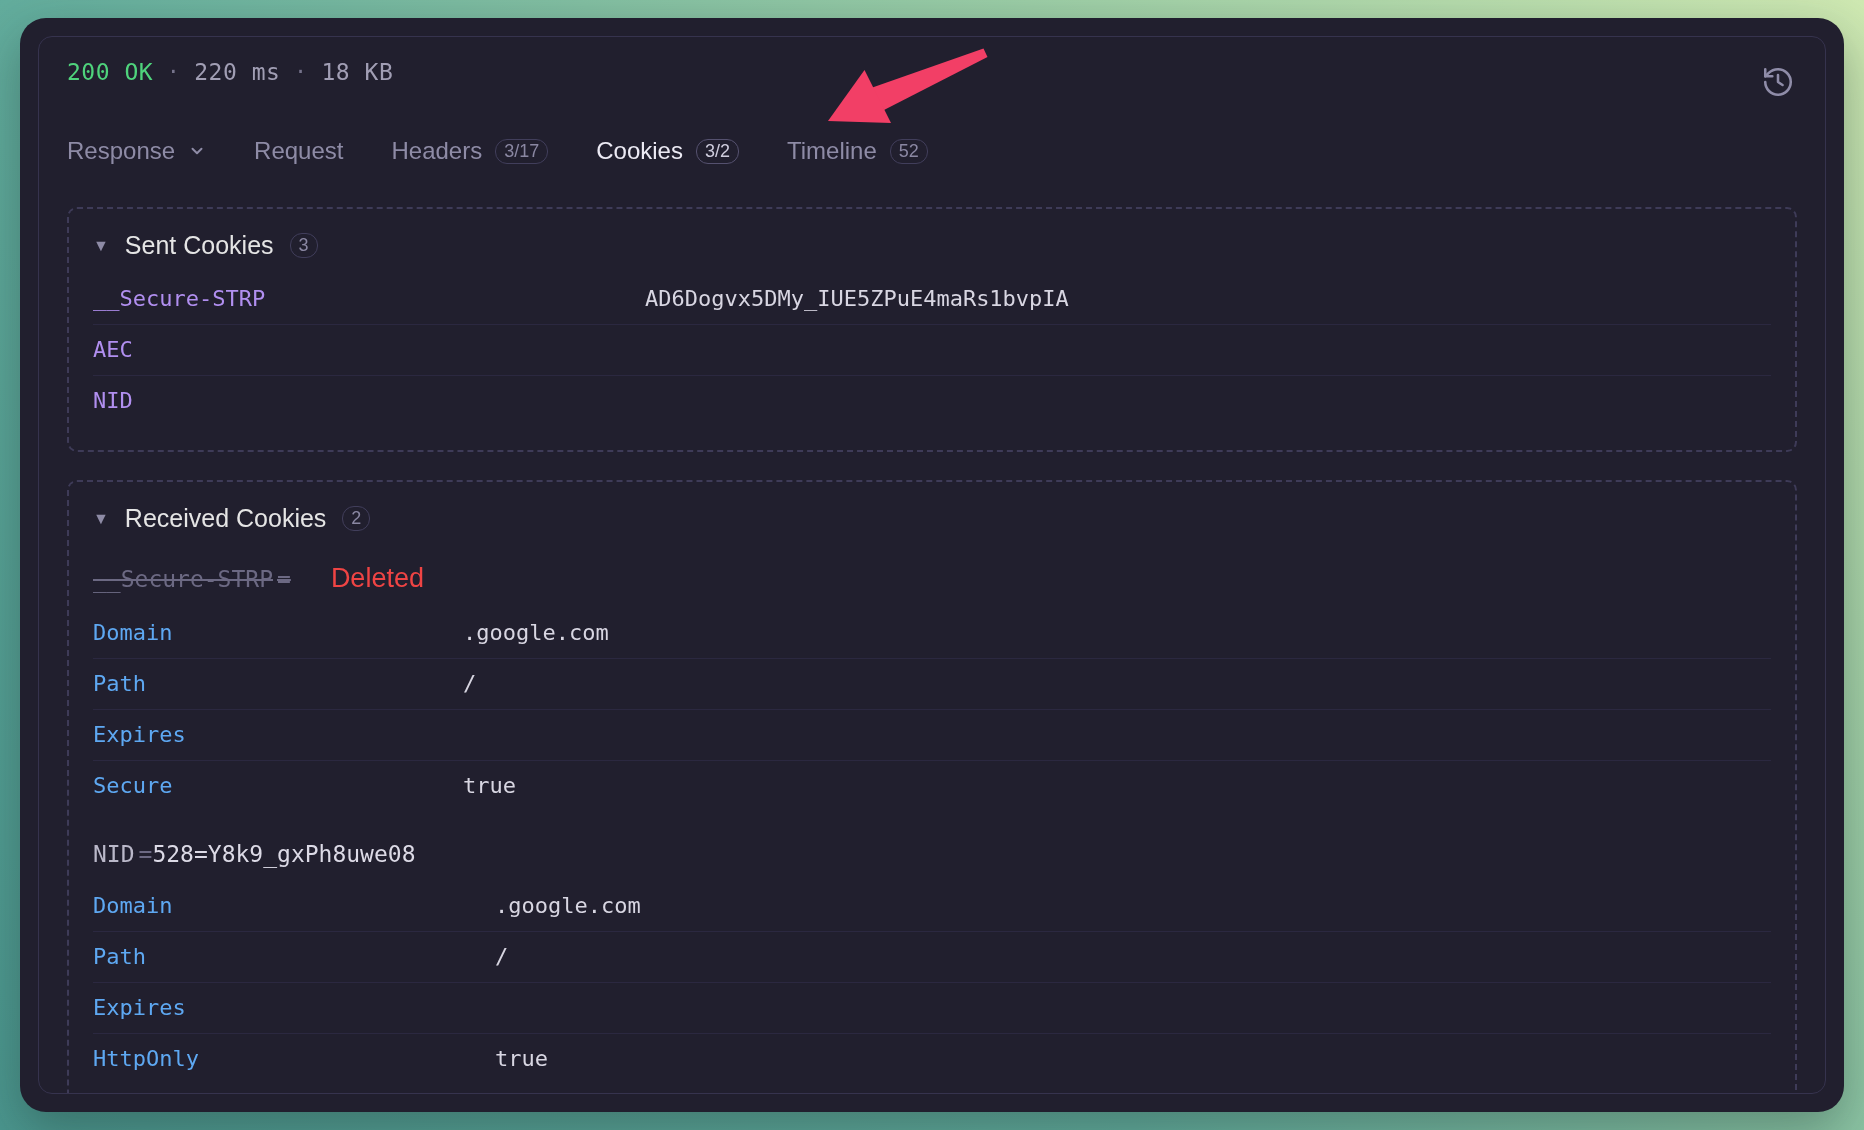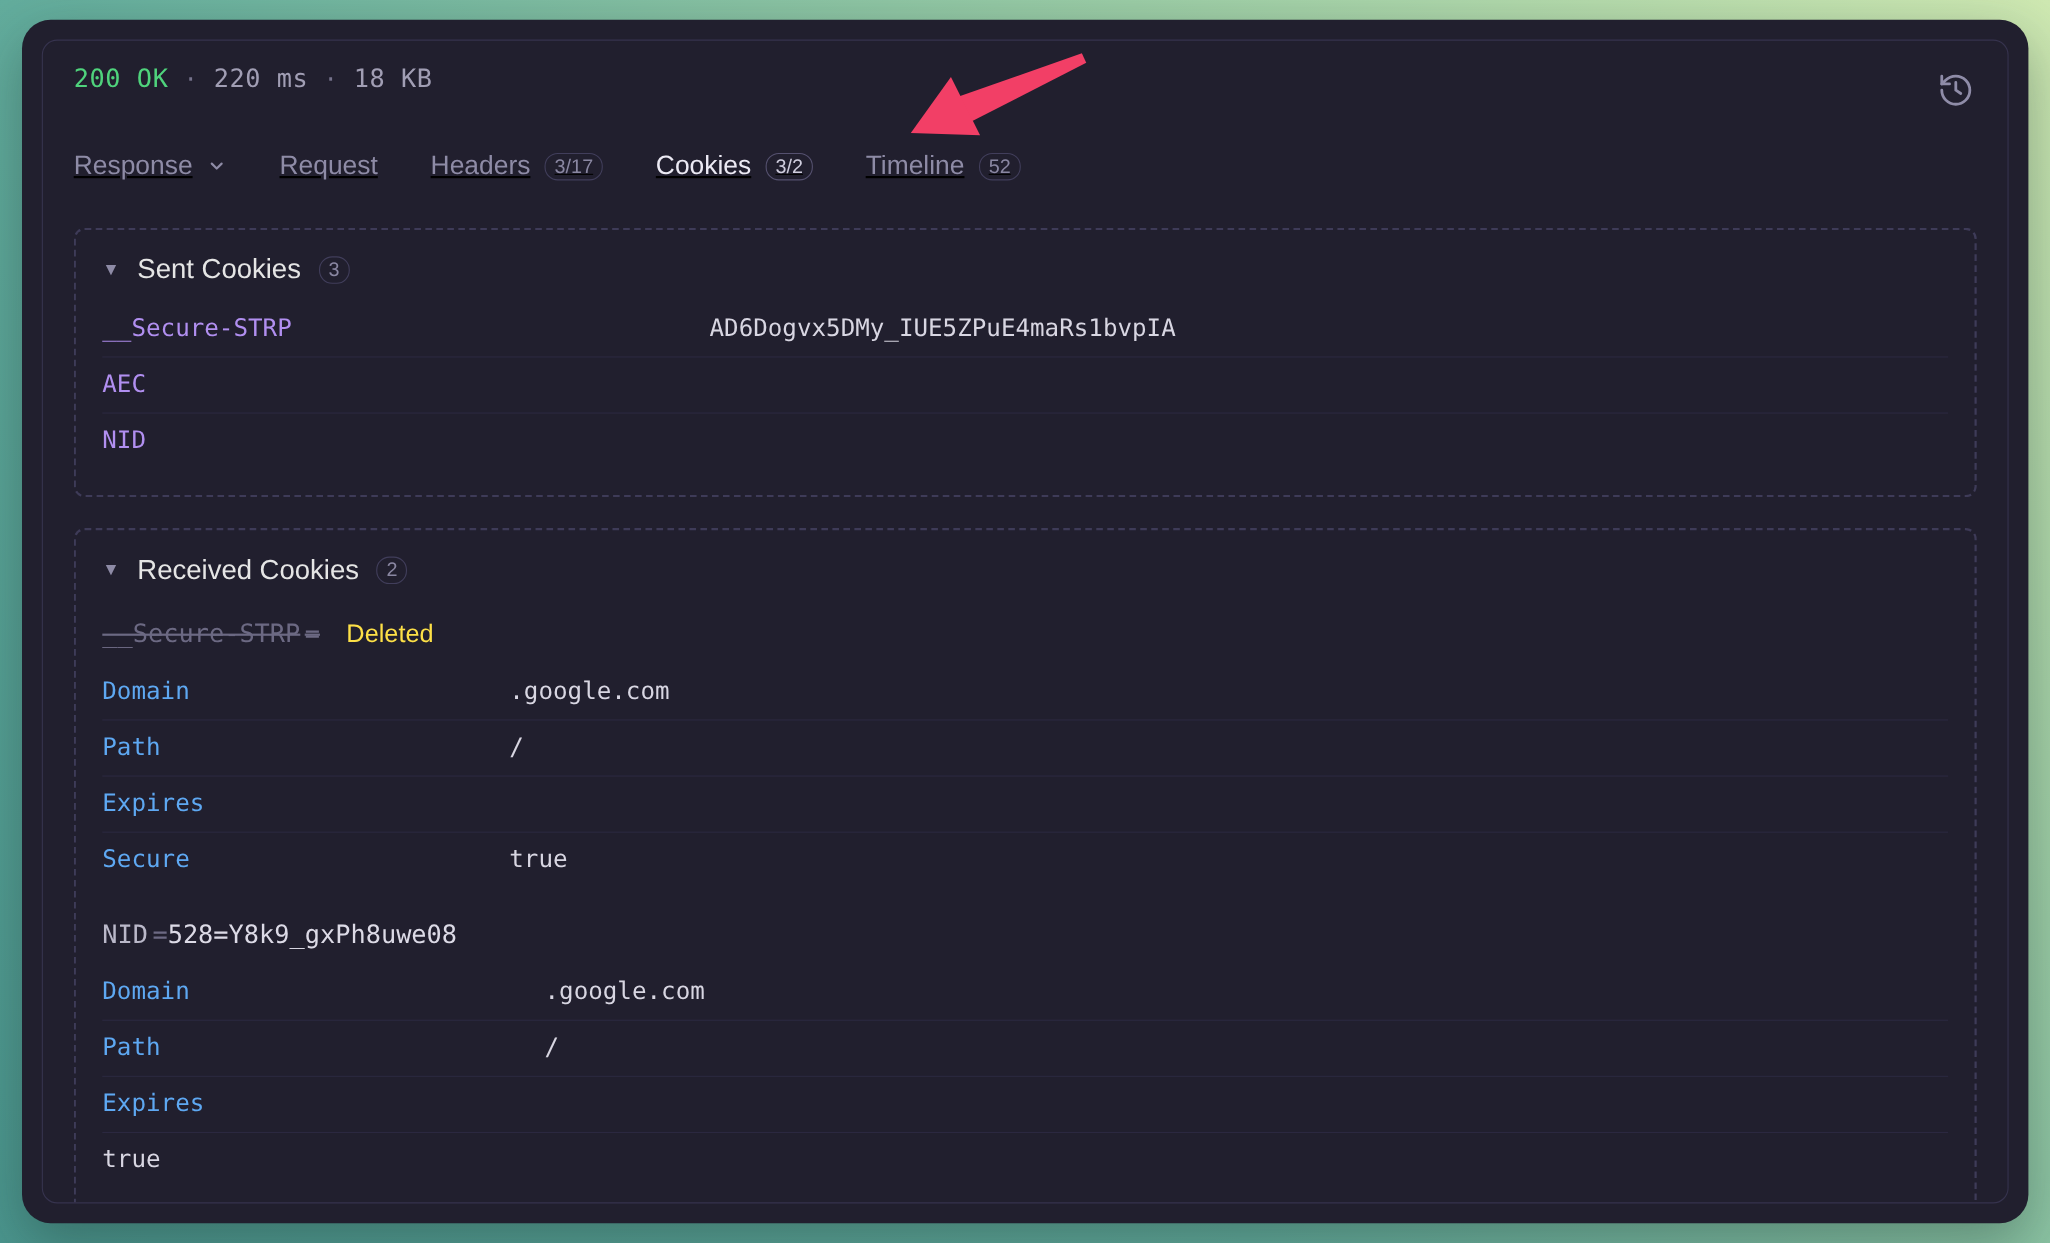--- a/index.html
+++ b/index.html
@@ -39,7 +39,7 @@
   
   .tabs-row {
     display: flex; align-items: center; gap: 48px;
-    padding: 0 28px; margin-top: 32px; text-decoration: underline;
+    padding: 0 28px; margin-top: 32px;
   }
   .tab {
     display: flex; align-items: center; gap: 13px;

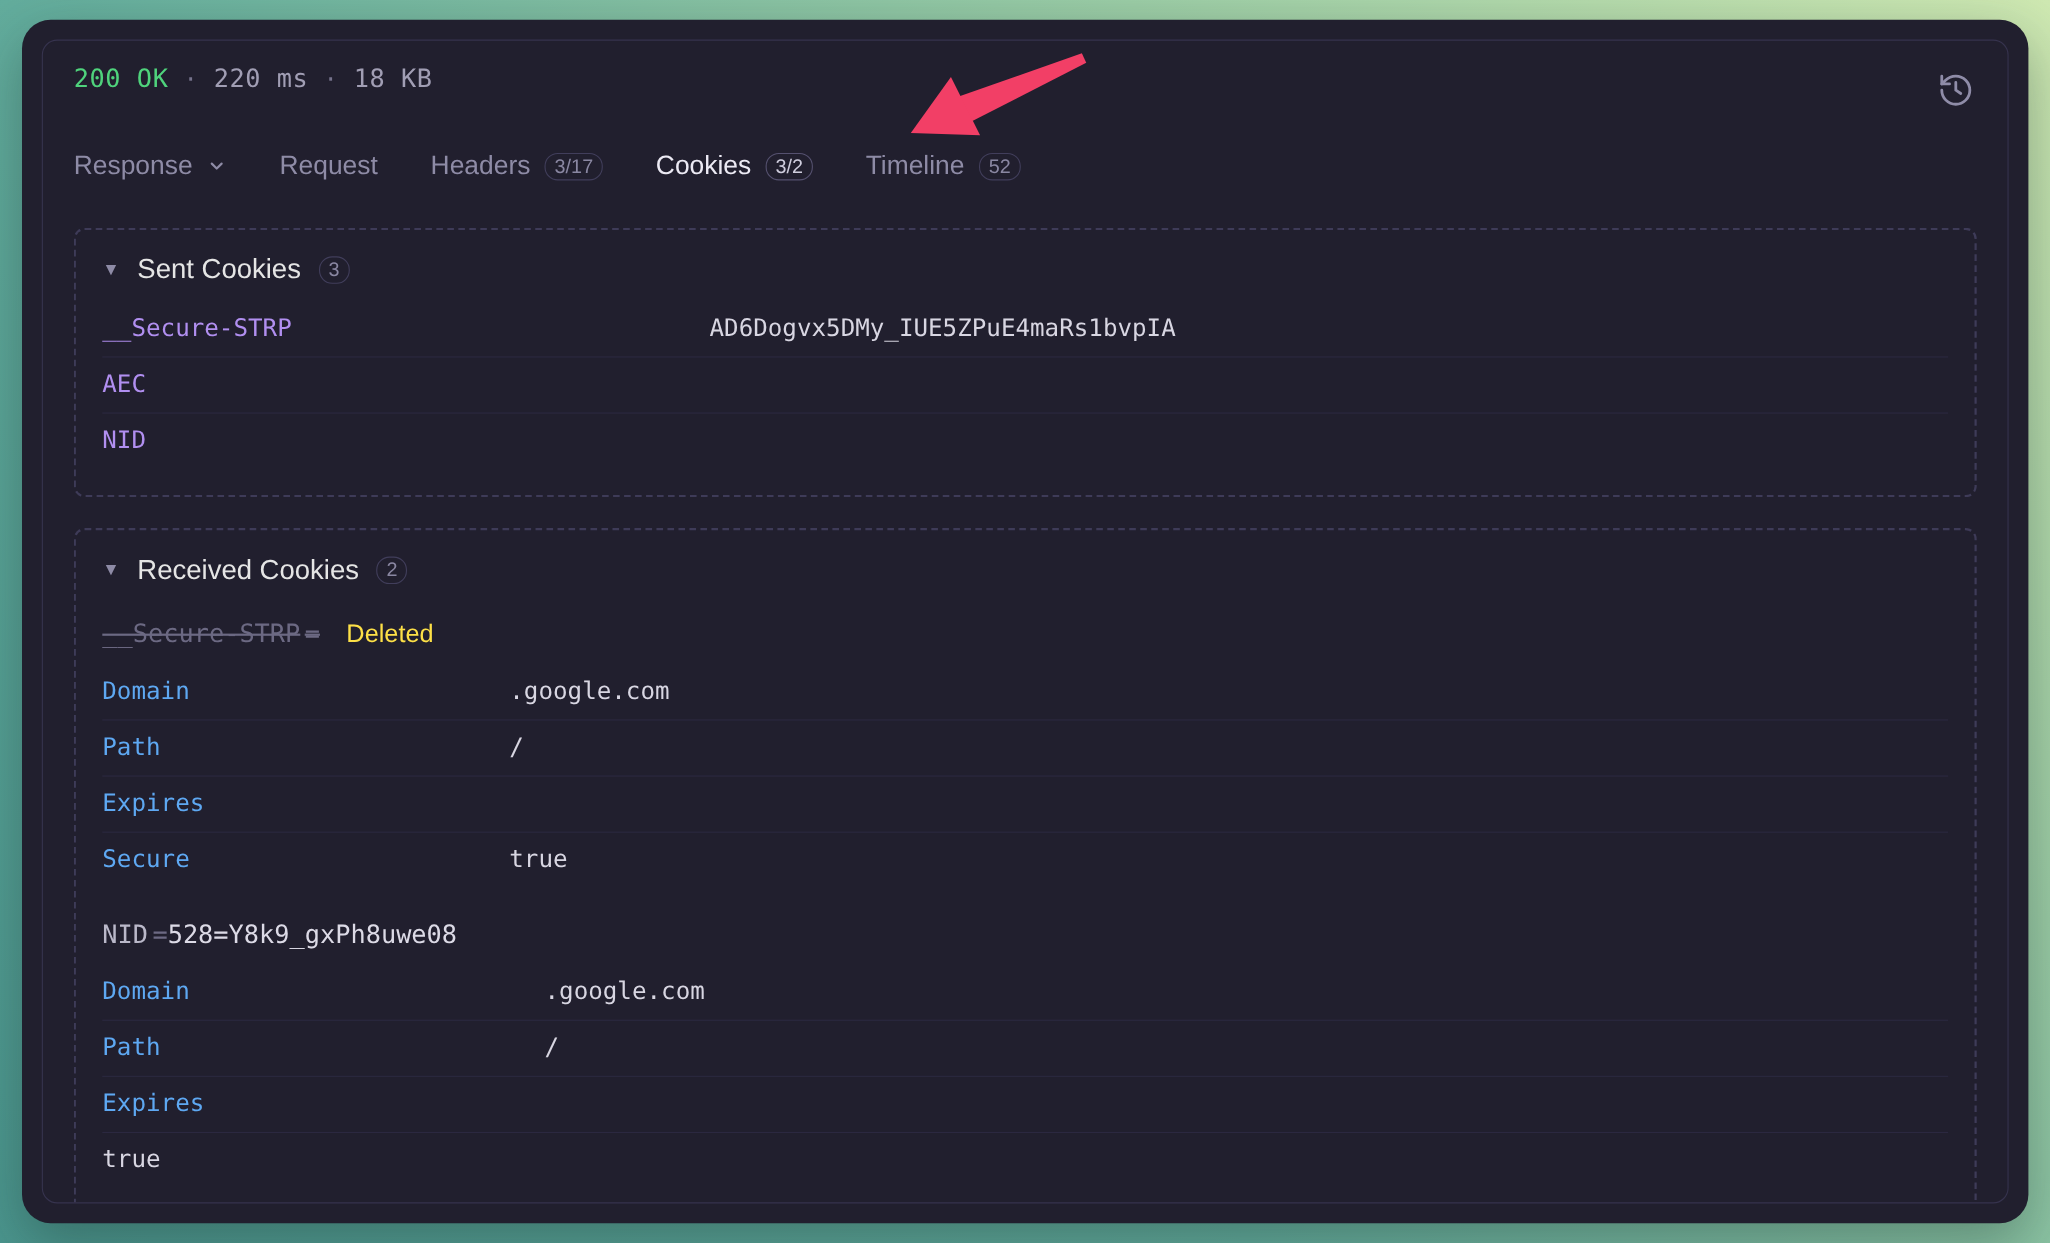--- a/index.html
+++ b/index.html
@@ -88,7 +88,7 @@
   .cookie-value { color: #dcdae6; }
   .deleted-label {
     font-family: "Liberation Sans", sans-serif;
-    color: #fde047; font-size: 23px; margin-left: 24px;
+    color: #ef4444; font-size: 27px; margin-left: 40px;
   }
   
   .arrow-overlay { position: absolute; inset: 0; pointer-events: none; }

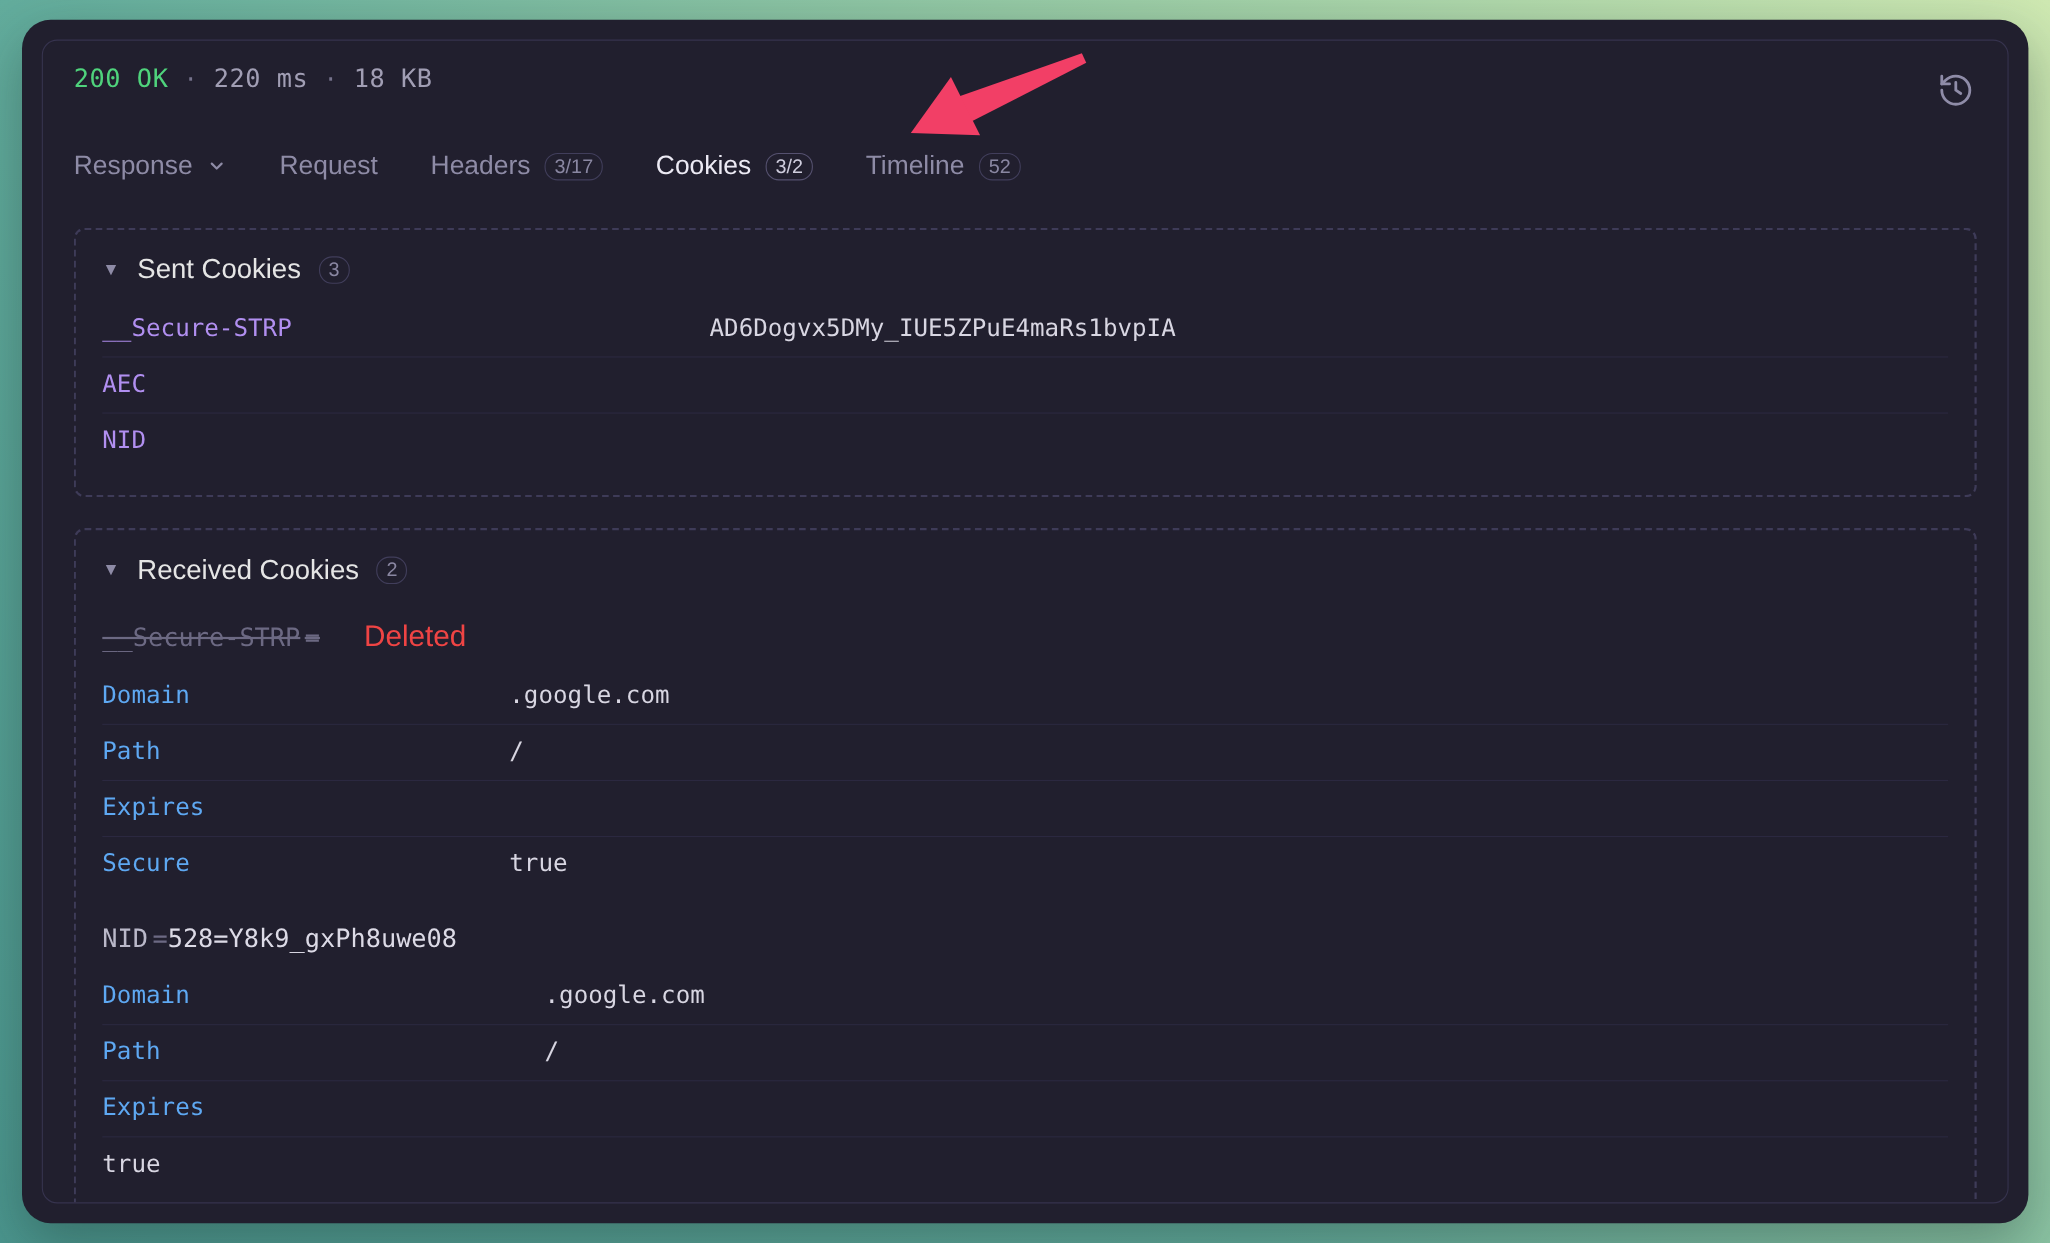--- a/index.html
+++ b/index.html
@@ -214,6 +214,7 @@
                   <span class="k-blue">Expires</span>
                 </div>
                 <div class="kv-row recv-grid-1 last">
+                  <span class="k-blue">HttpOnly</span>
                   <span class="v-text">true</span>
                 </div>
               </div>

